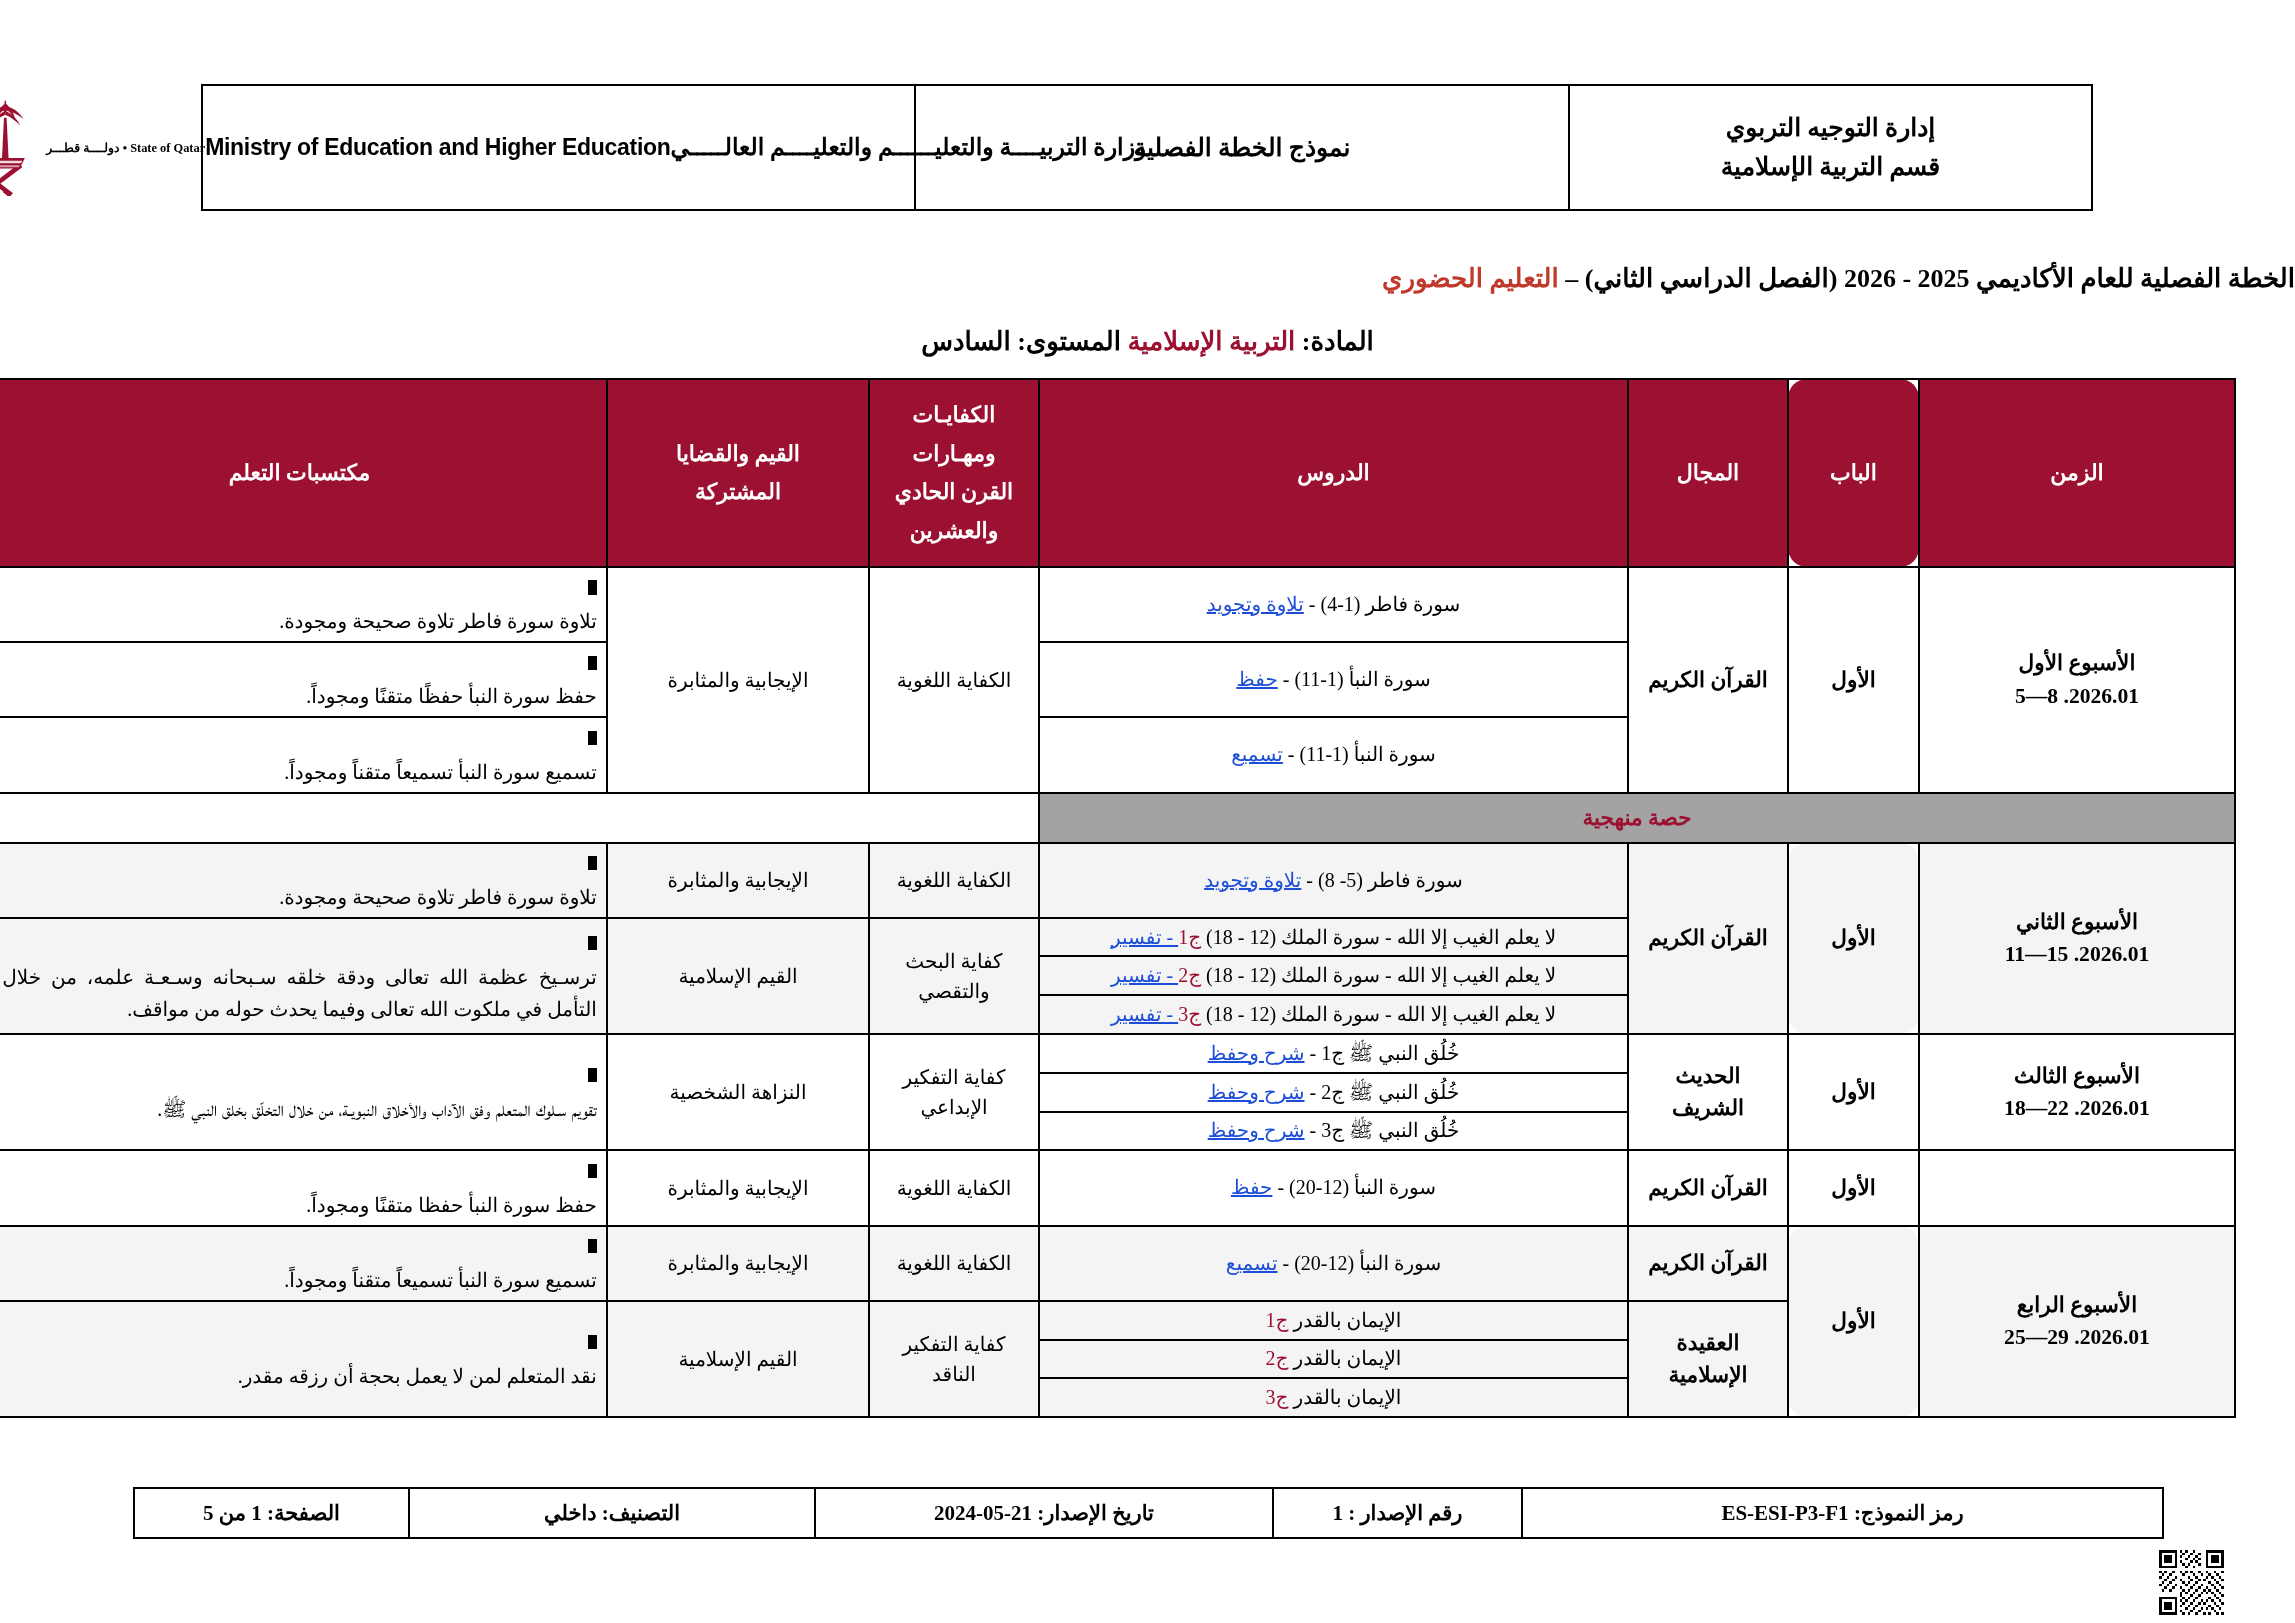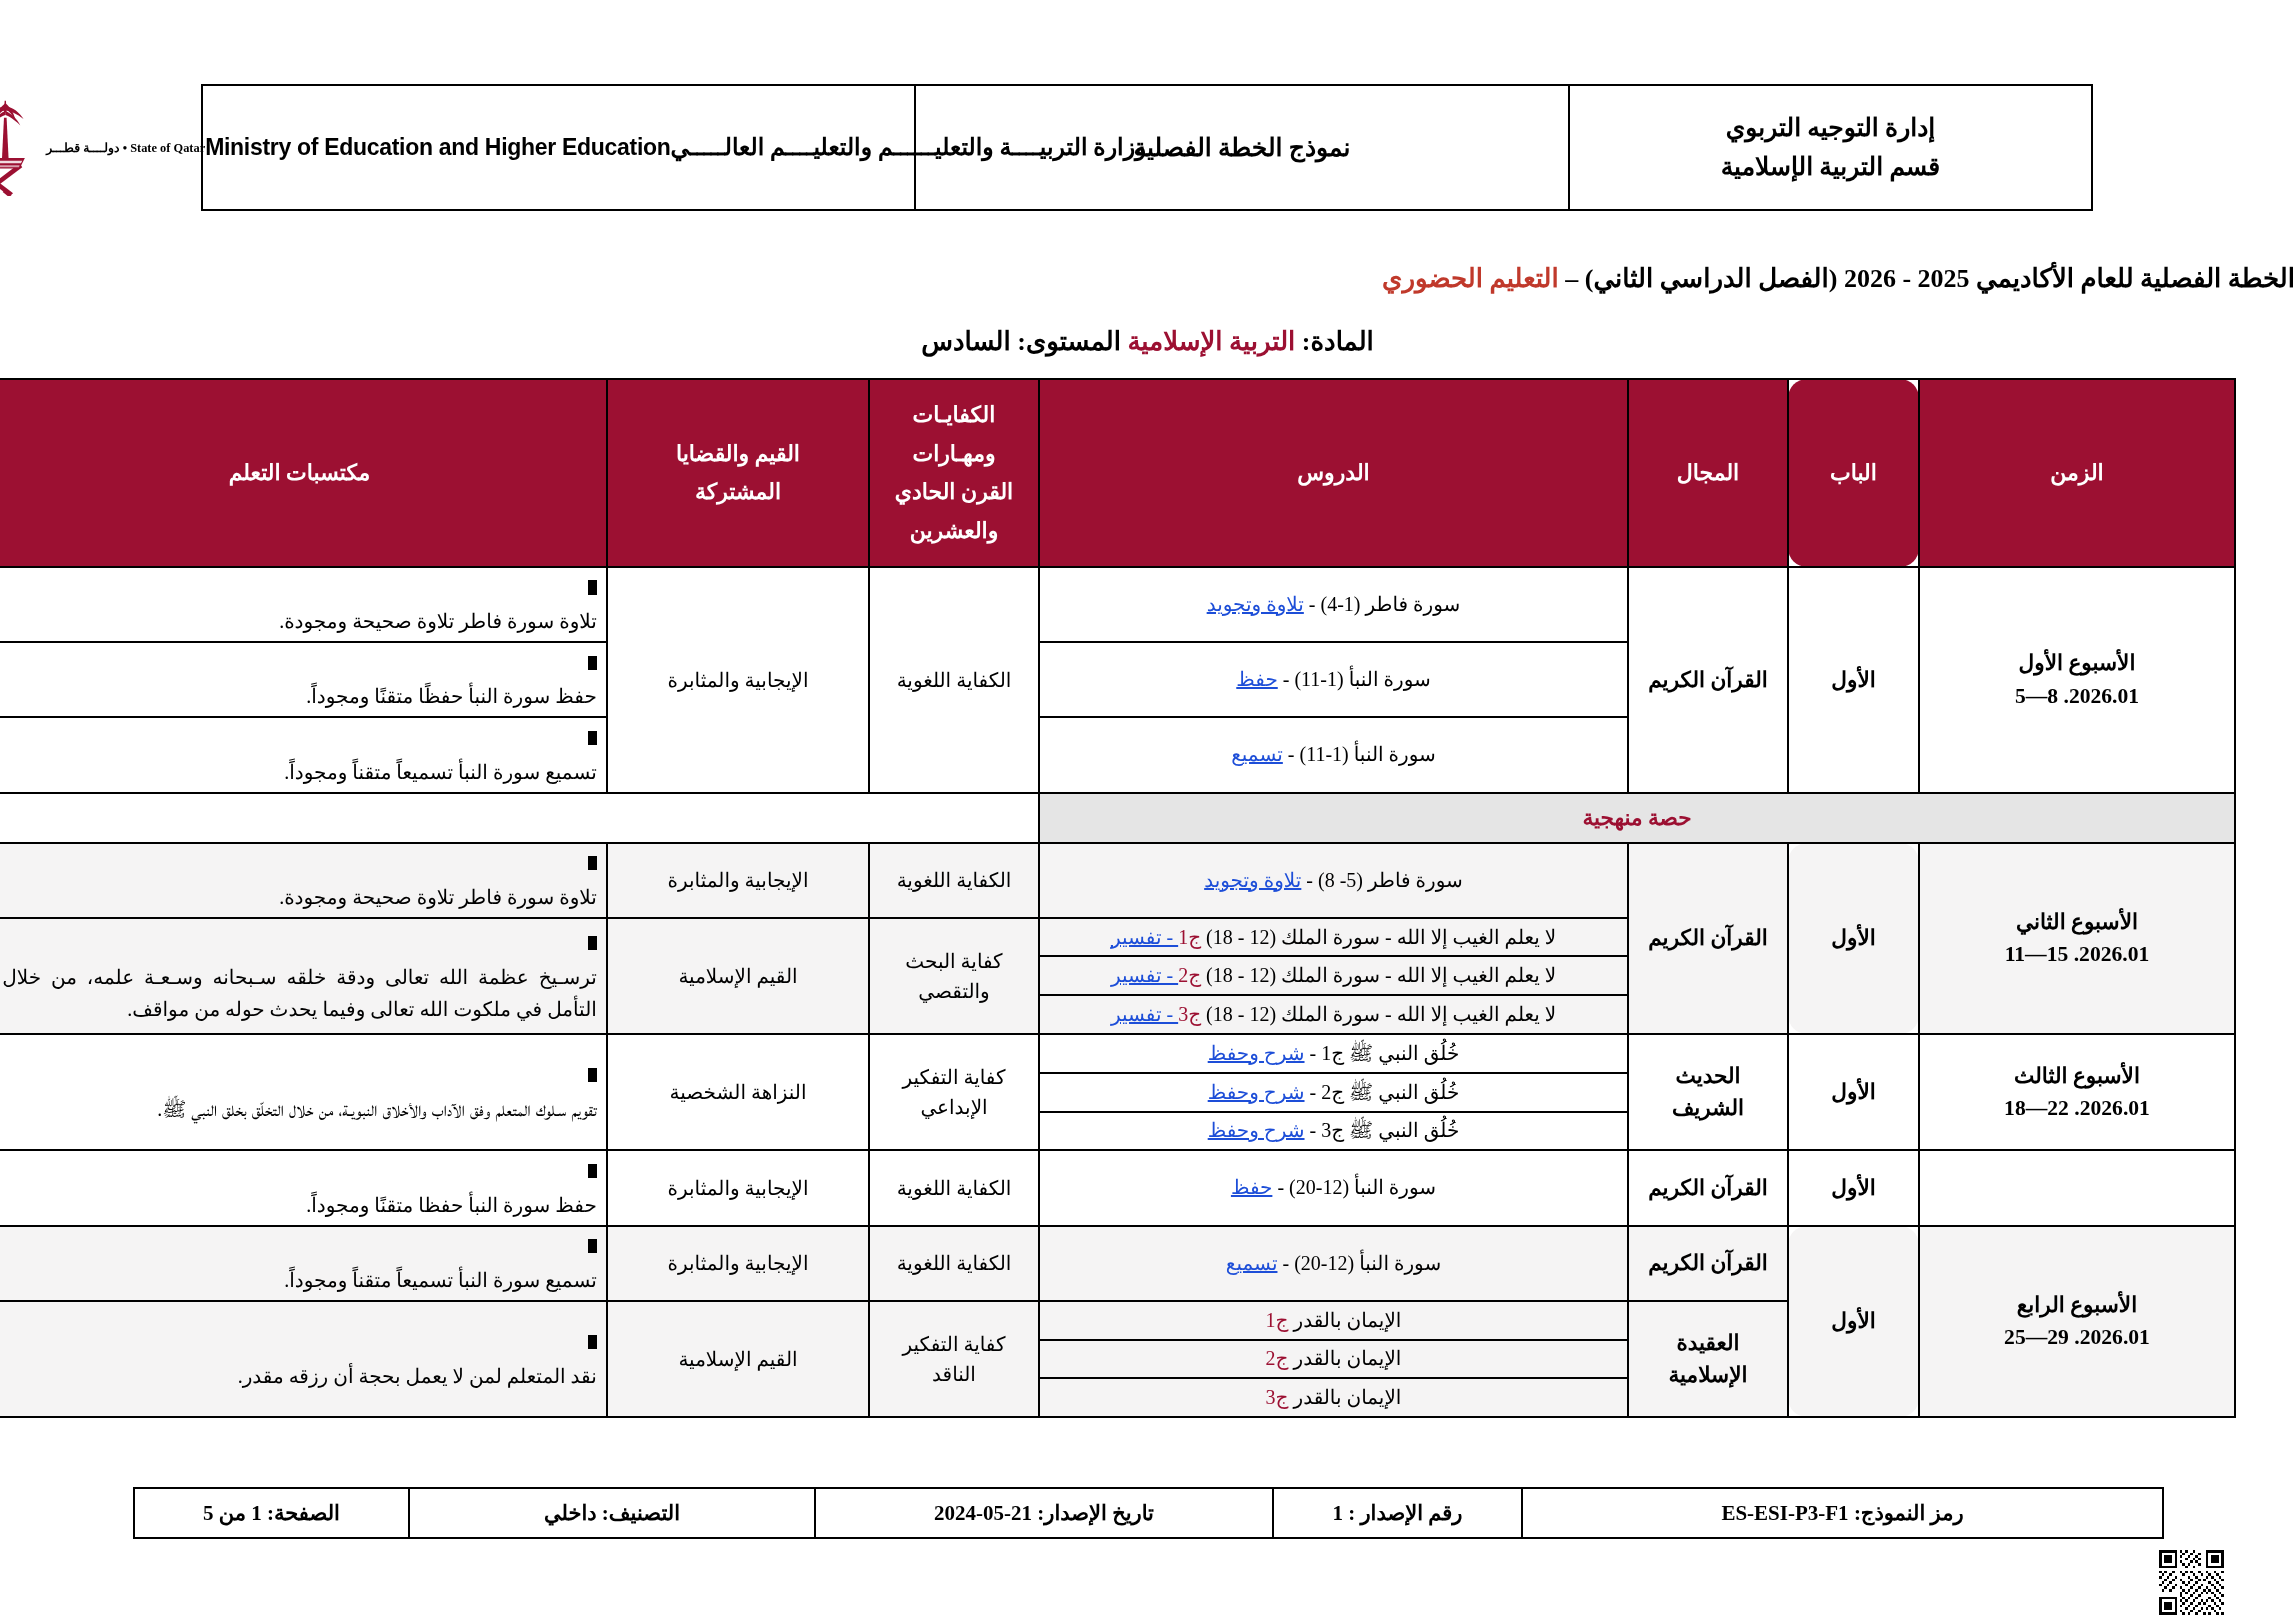--- a/index.html
+++ b/index.html
@@ -147,7 +147,7 @@
   .row-plain td { background: #ffffff; }
 
   .band-row td {
-    background: #e5e5e5;
+    background: #a3a3a3;
     text-align: center;
     font-size: 21.6px;
     font-weight: bold;

